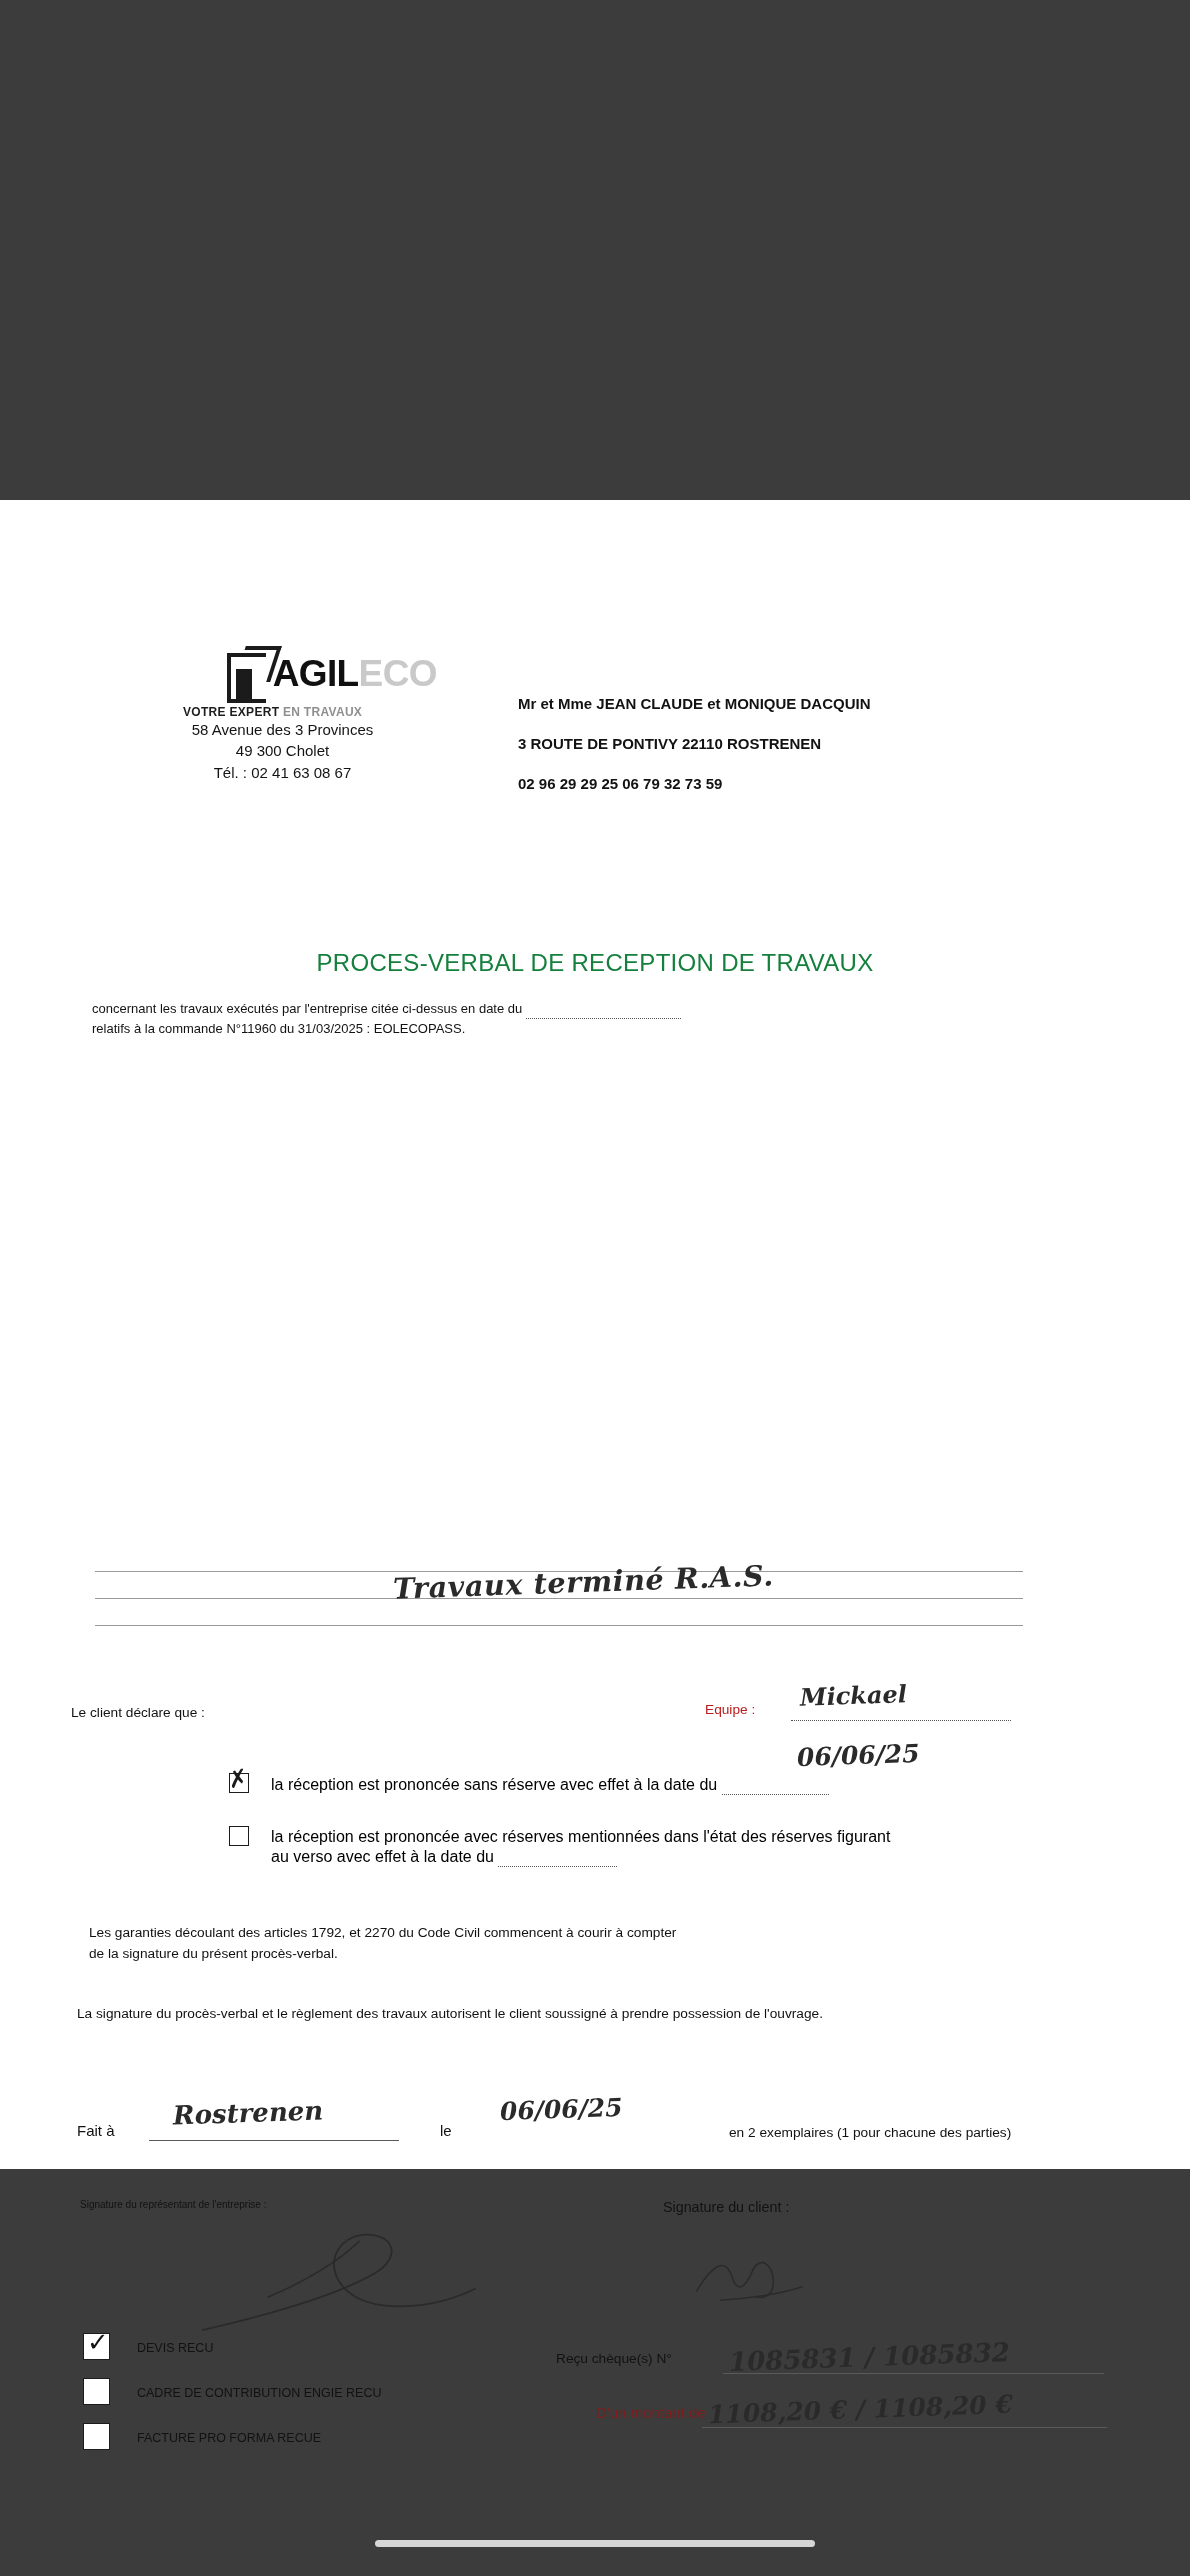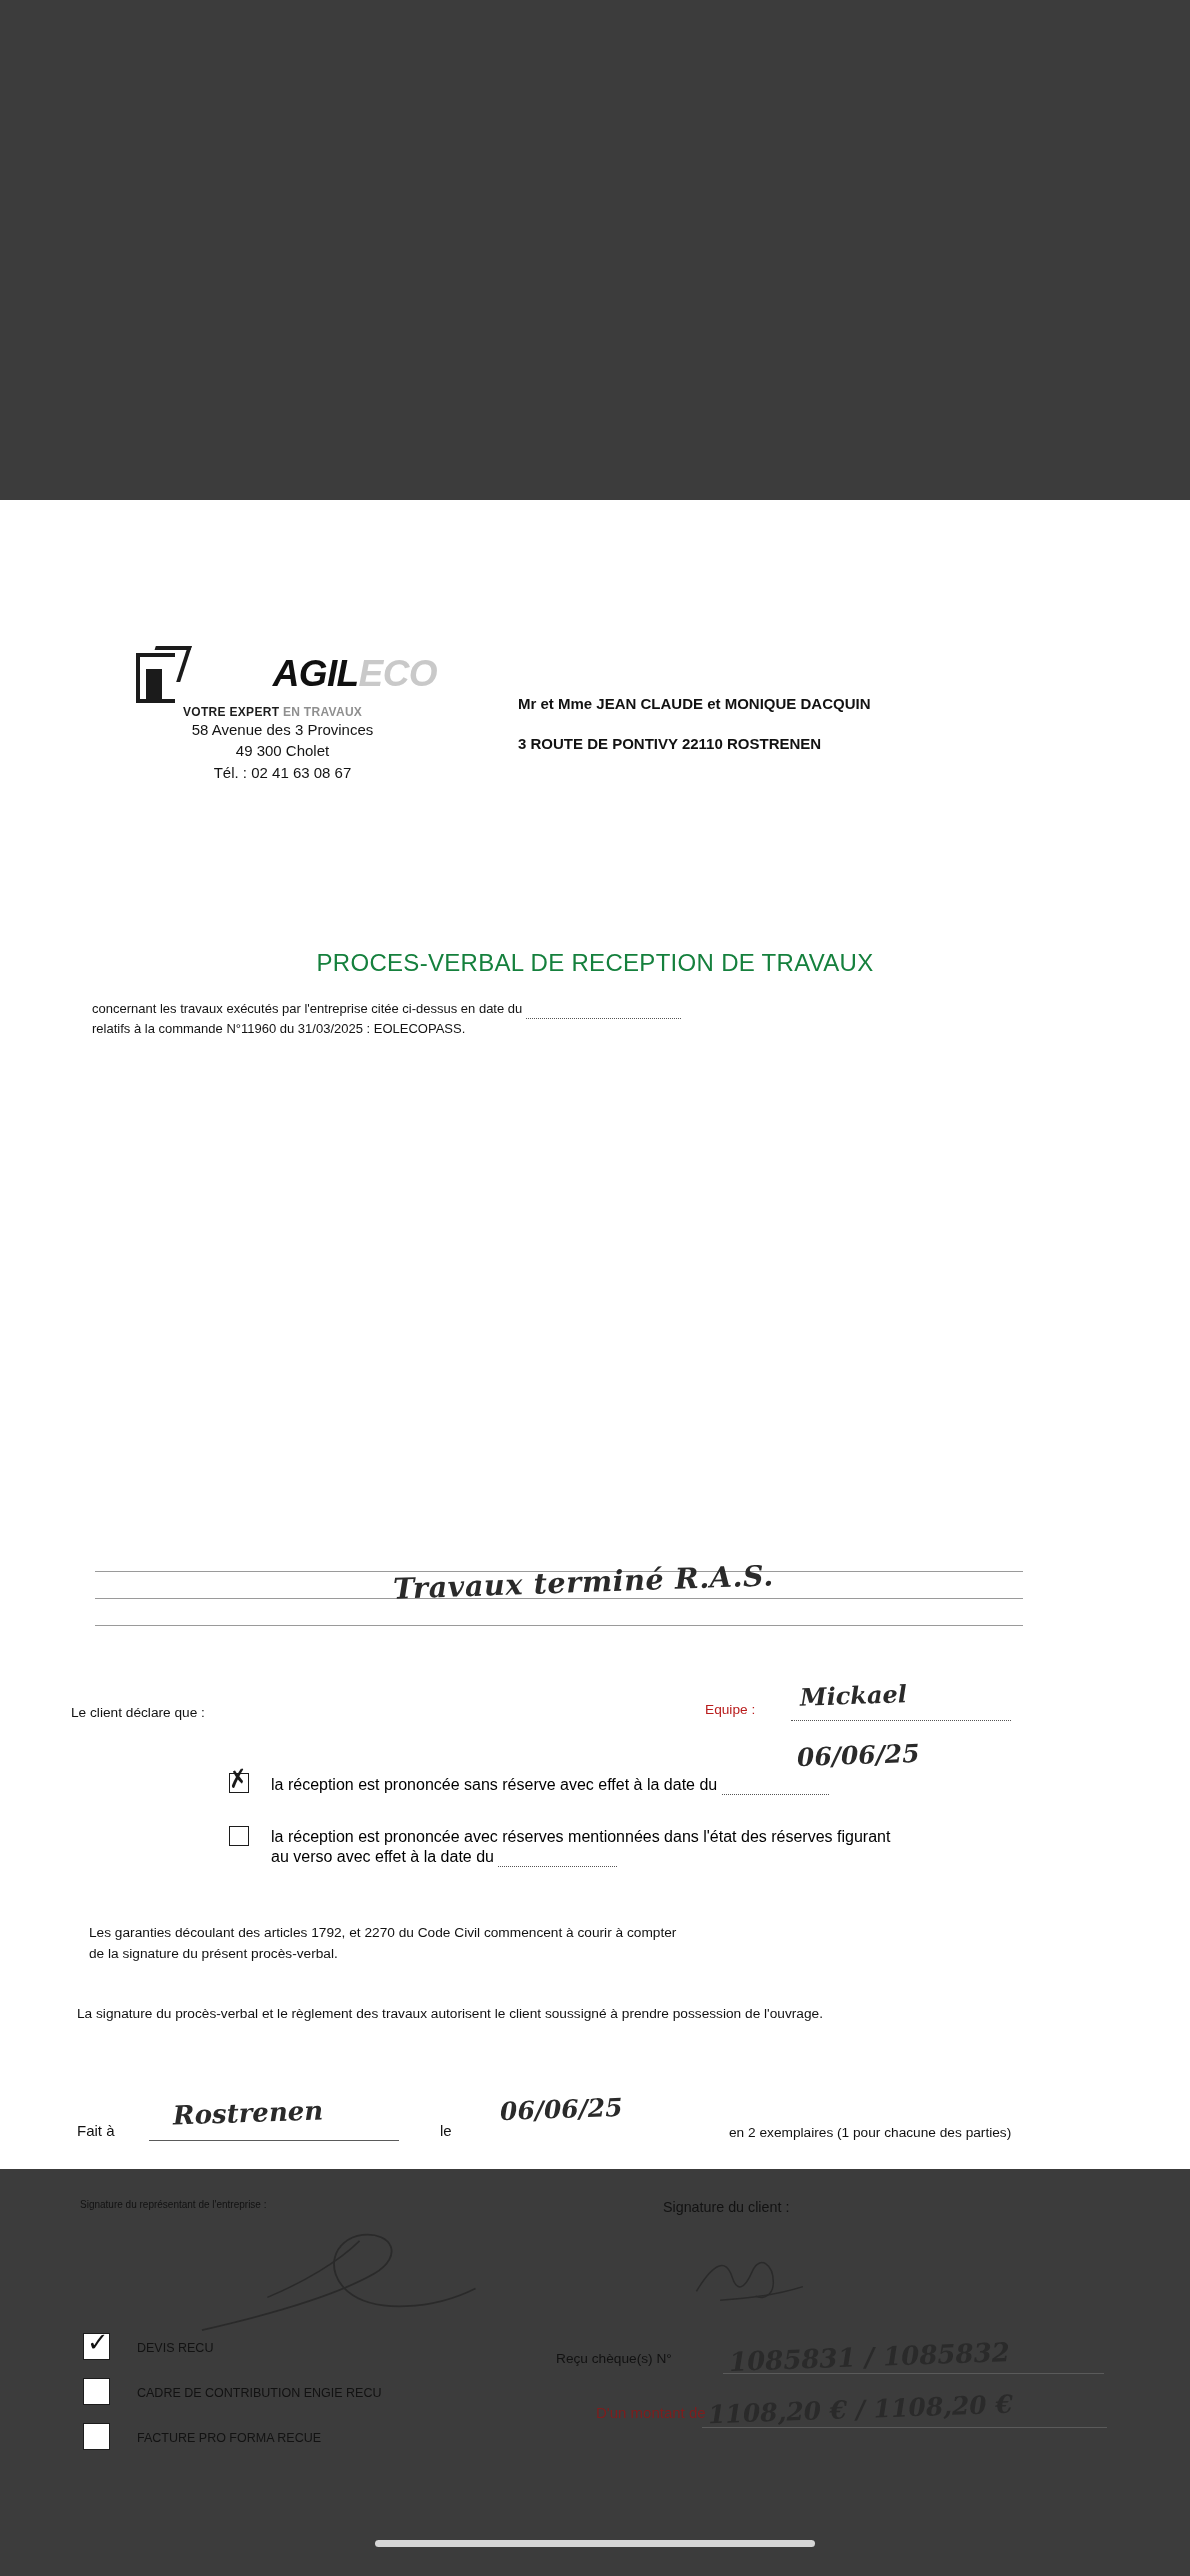--- a/index.html
+++ b/index.html
@@ -56,10 +56,9 @@
   .logo-row {
     display: flex;
     align-items: flex-start;
-    justify-content: space-between;
+    justify-content: flex-end;
     height: 64px;
     padding-left: 6px;
-    font-style: italic;
   }
   .logo-mark {
     width: 46px;

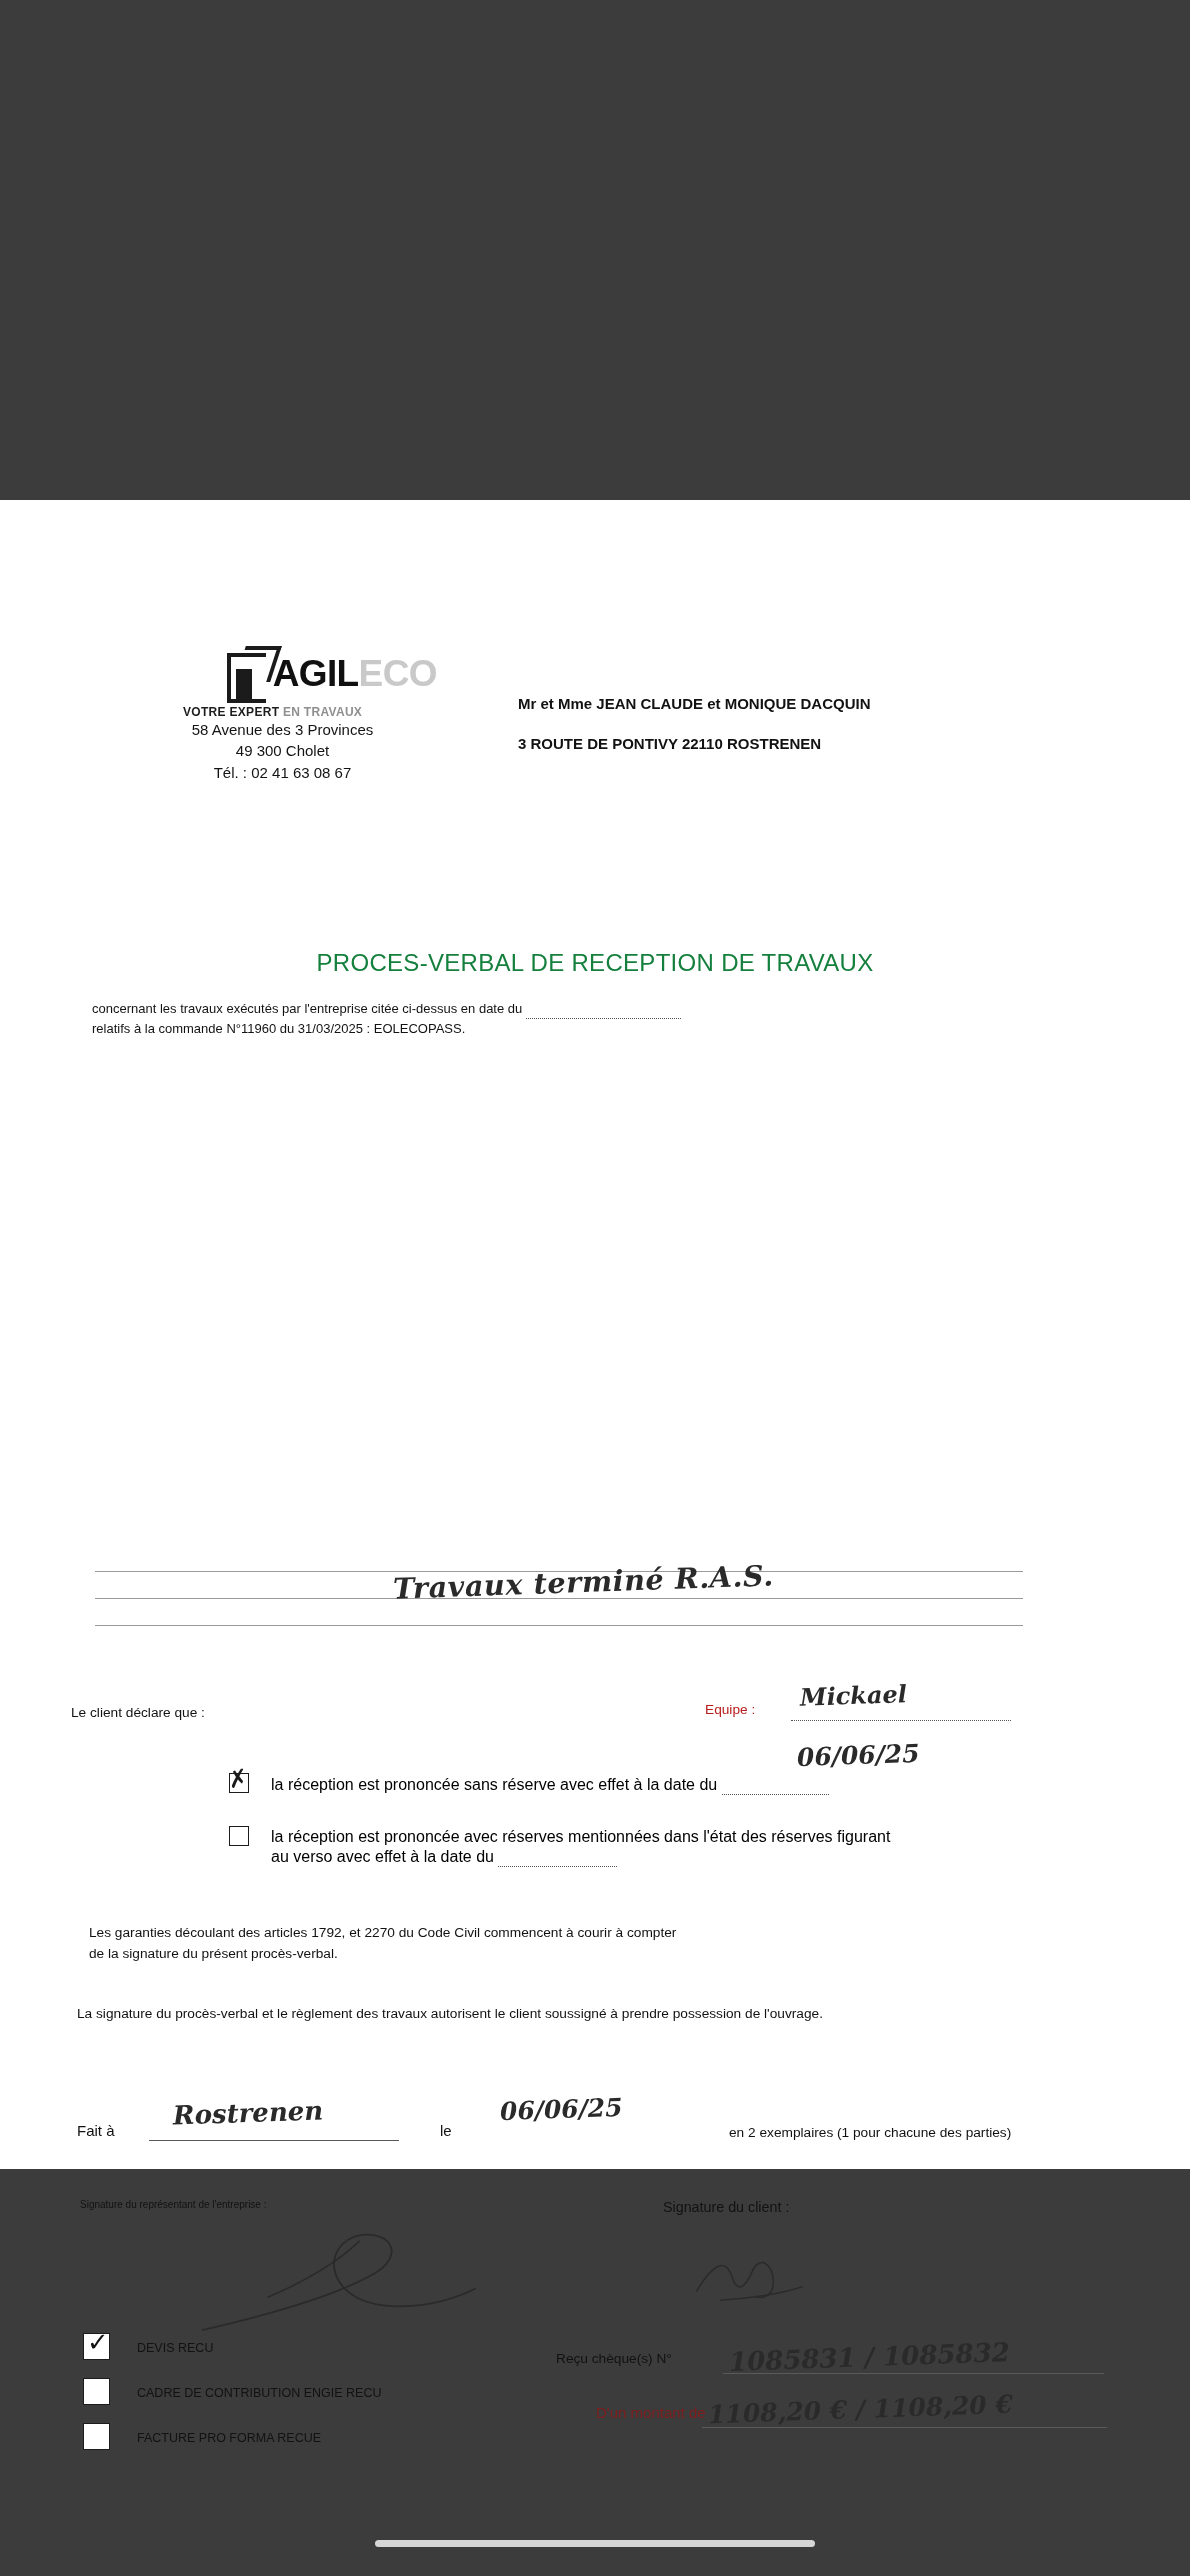--- a/index.html
+++ b/index.html
@@ -357,6 +357,7 @@
       <div class="client-block">
         <div class="client-line">Mr et Mme JEAN CLAUDE et MONIQUE DACQUIN</div>
         <div class="client-line">3 ROUTE DE PONTIVY   22110  ROSTRENEN</div>
+        <div class="client-line">02 96 29 29 25   06 79 32 73 59</div>
       </div>
 
     </div>

